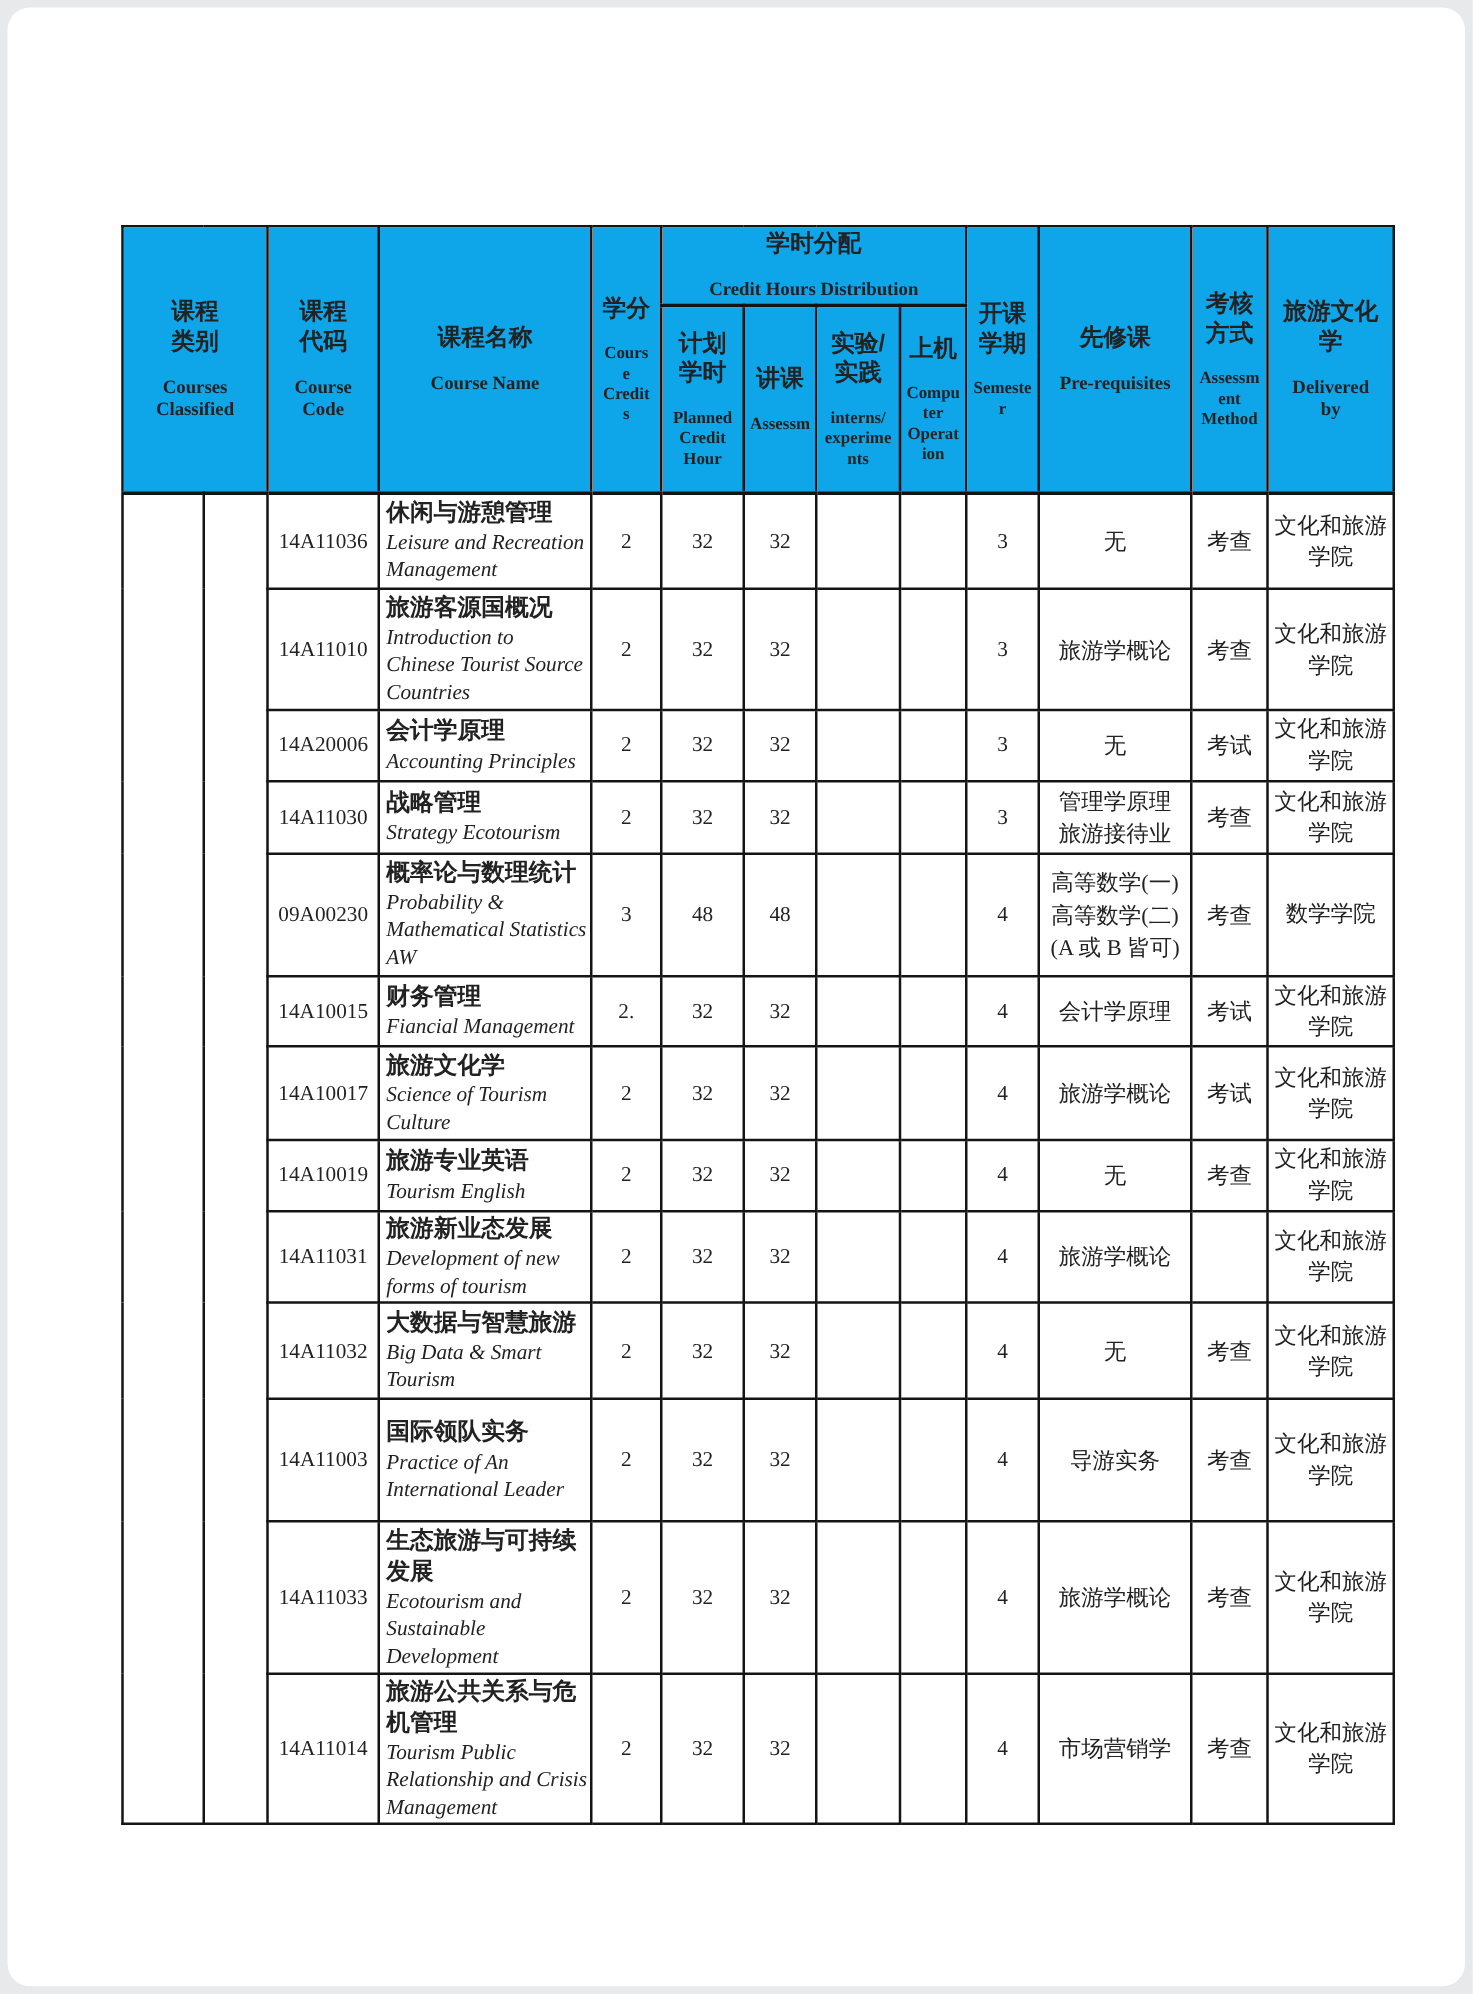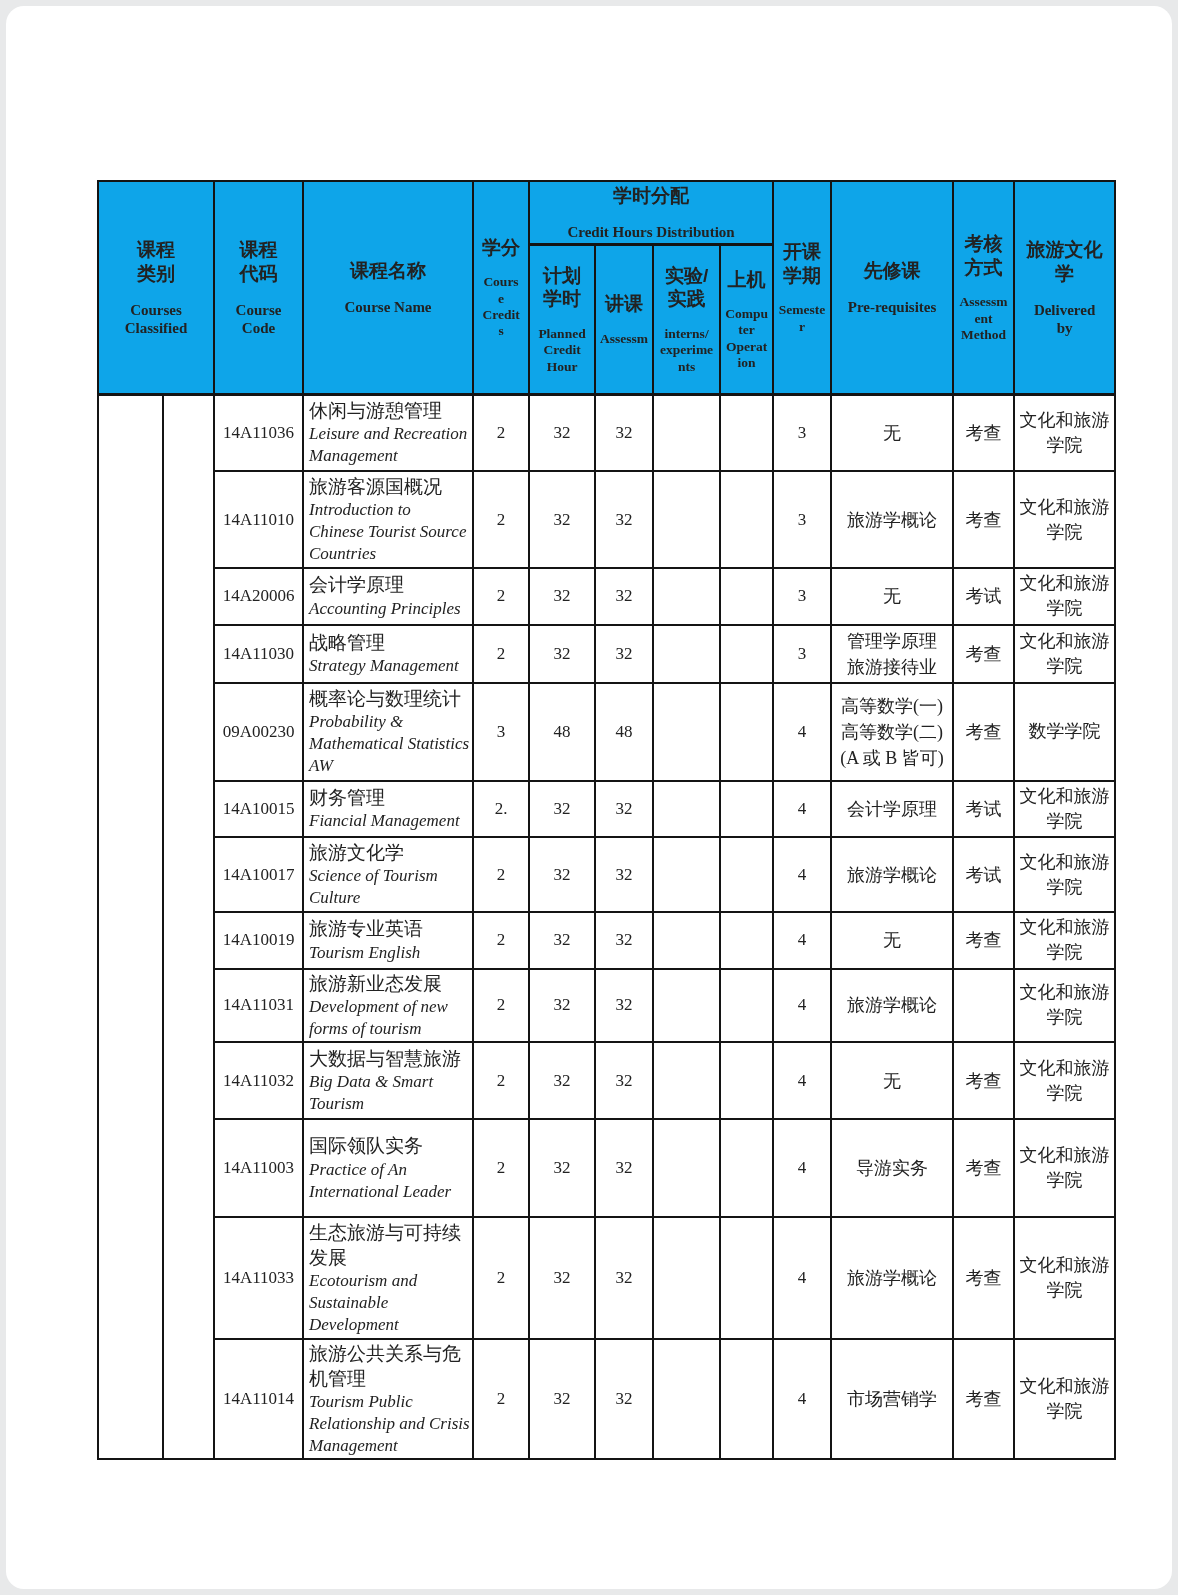--- a/index.html
+++ b/index.html
@@ -69,6 +69,7 @@
     font-family: "Liberation Serif", serif;
     font-size: 19px;
     line-height: 1.28;
+    font-weight: bold;
   }
   td.name .en {
     font-size: 17px;

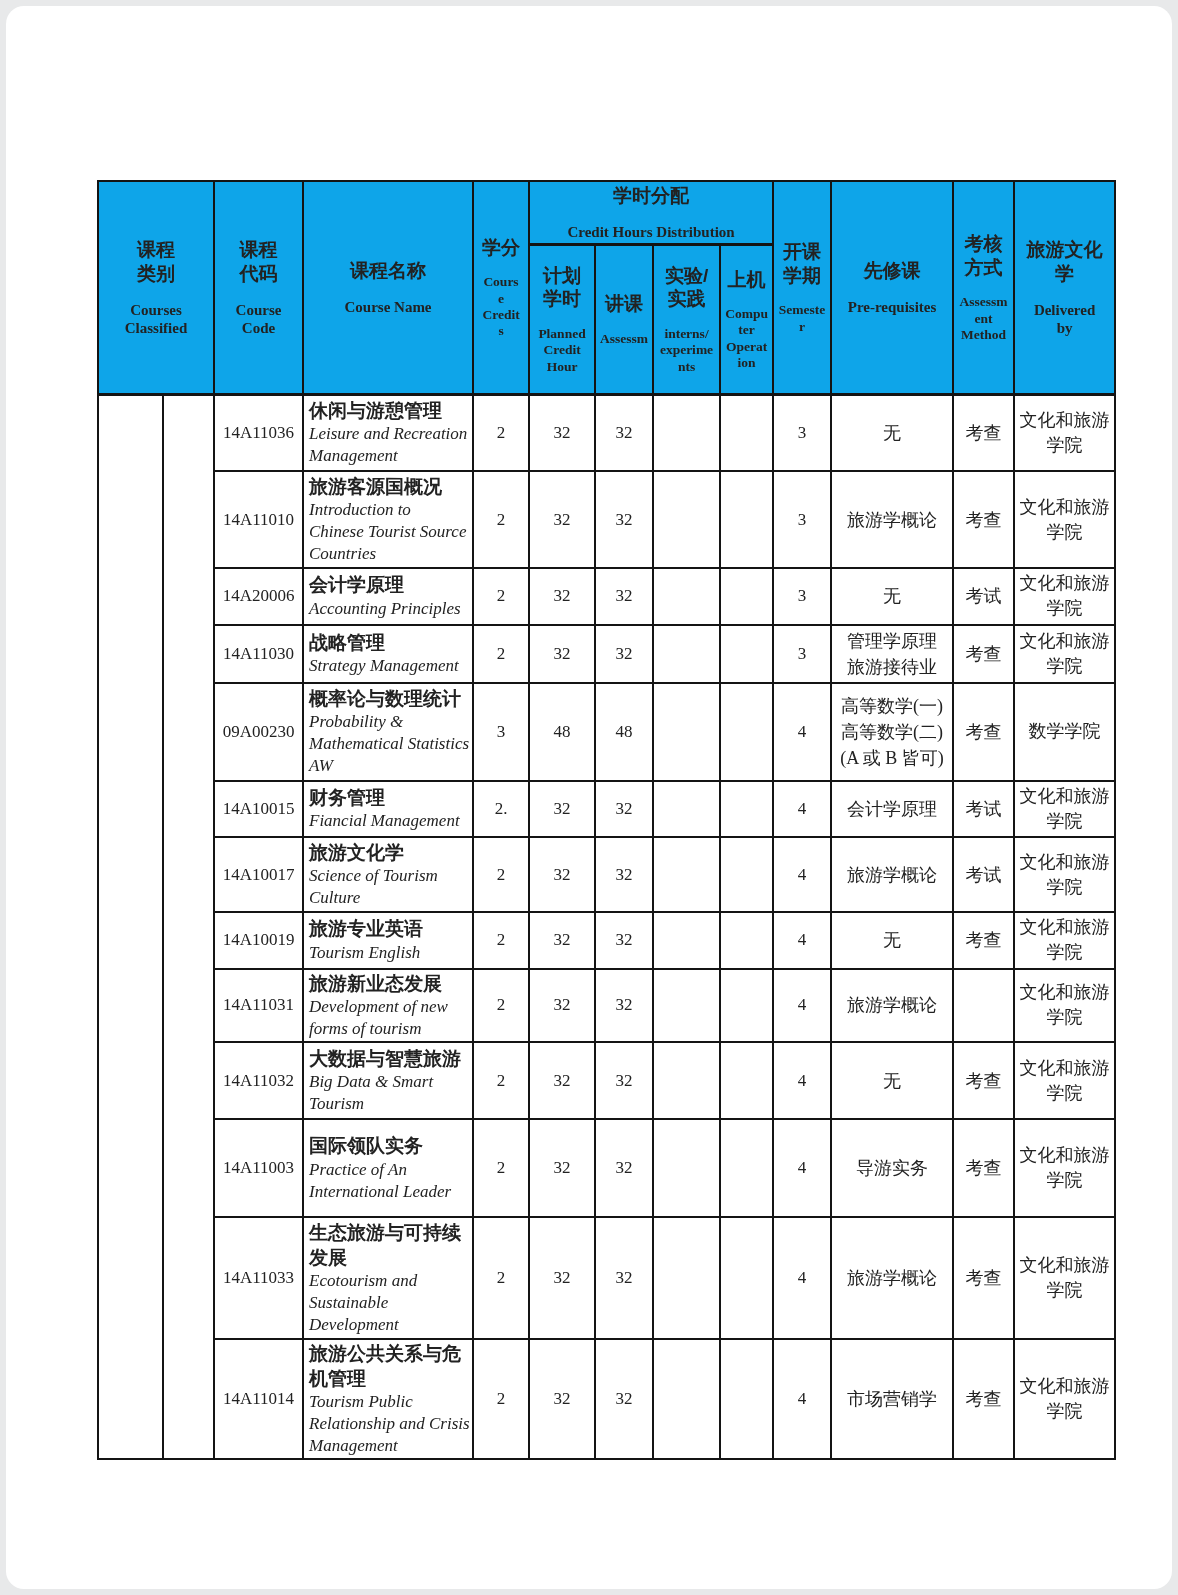--- a/index.html
+++ b/index.html
@@ -266,7 +266,7 @@
         <td class="code">14A11030</td>
         <td class="name">
             <span class="zh">战略管理</span>
-            <span class="en">Strategy Management</span>
+            <span class="en">Strategy Ecotourism</span>
           </td>
         <td class="num">2</td>
         <td class="num">32</td>

